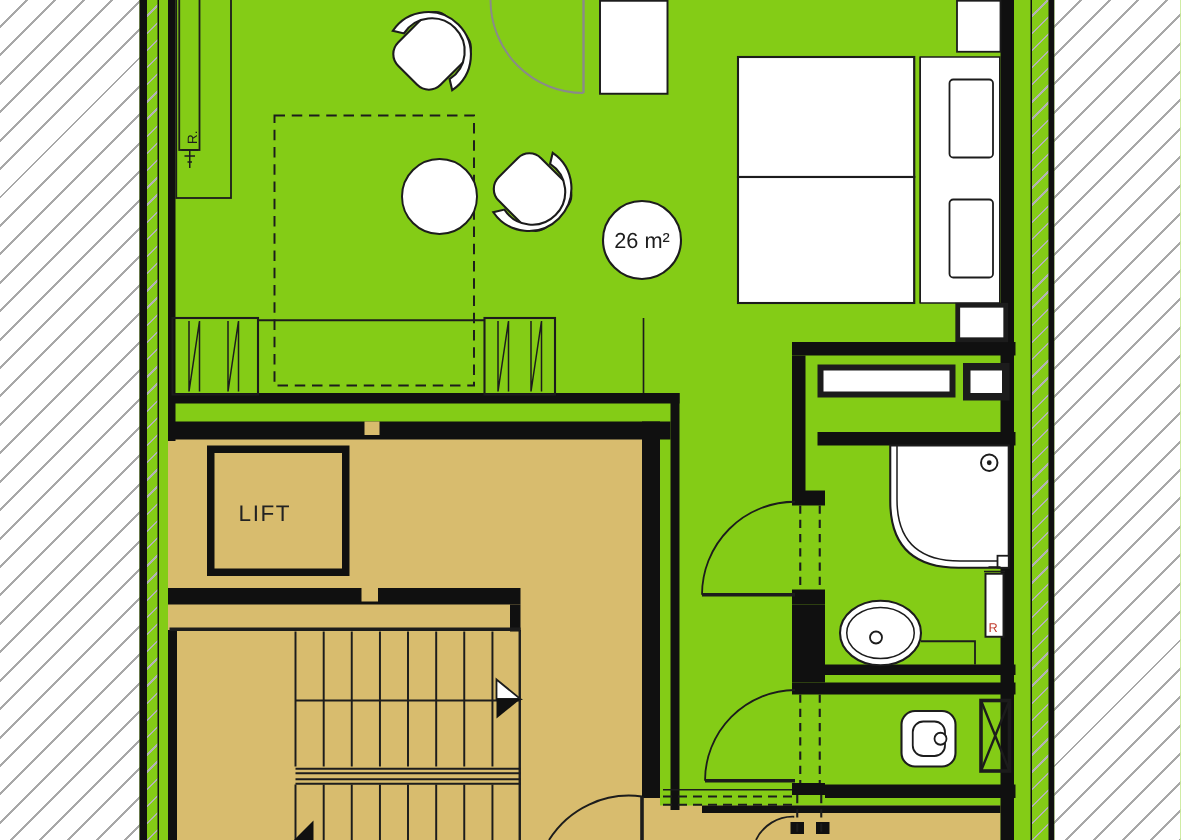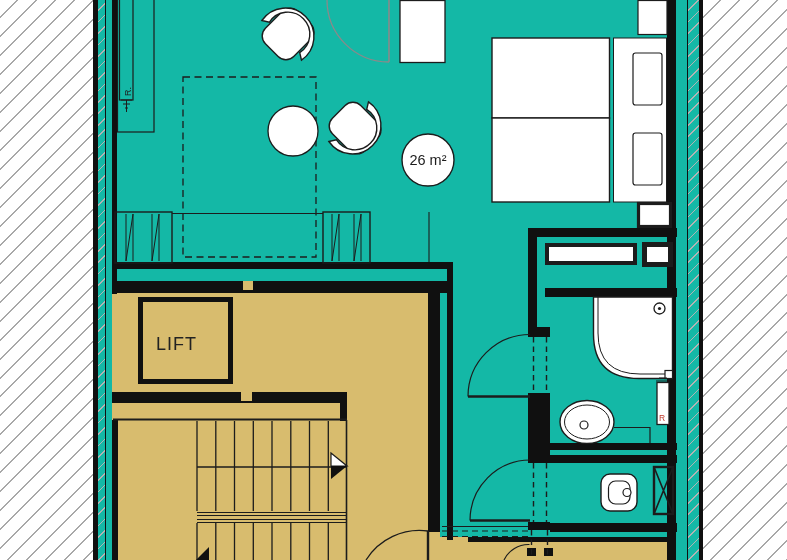--- a/index.html
+++ b/index.html
@@ -3,7 +3,7 @@
 <meta charset="utf-8">
 <style>
   html,body{margin:0;padding:0;background:#ffffff;}
-  #plan{position:relative;width:787px;height:560px;background:#14b8a6;overflow:hidden;
+  #plan{position:relative;width:787px;height:560px;background:#84cc16;overflow:hidden;
         font-family:"Liberation Sans", sans-serif;}
   .wall{position:absolute;background:#101010;}
   .tan{position:absolute;background:#d8bc6e;}

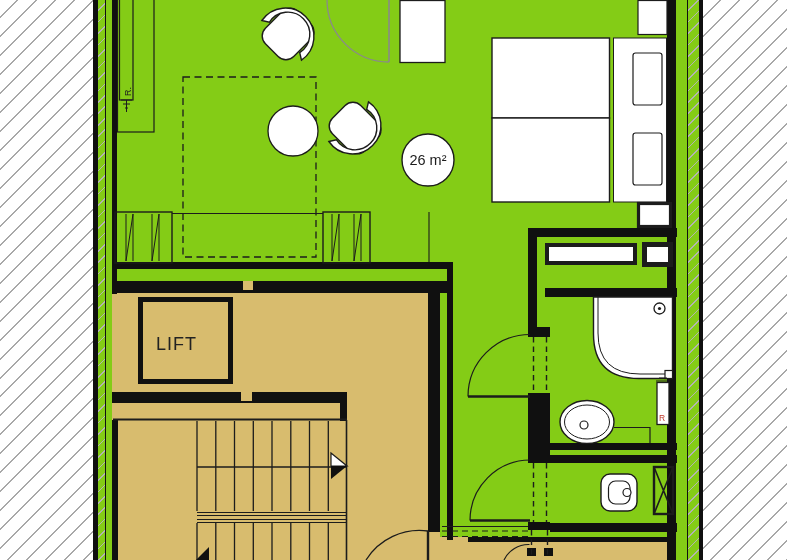--- a/index.html
+++ b/index.html
@@ -14,7 +14,7 @@
   .lift-room{position:absolute;border:5px solid #101010;background:#d8bc6e;}
   .label{position:absolute;color:#1c1c1c;}
   #lift-label{left:143px;top:334px;width:67px;height:20px;text-align:center;
-              font-size:18px;letter-spacing:1px;color:#222;}
+              font-size:15px;letter-spacing:1px;color:#222;}
   svg{position:absolute;left:0;top:0;pointer-events:none;}
   svg text{font-family:"Liberation Sans", sans-serif;}
 </style>

